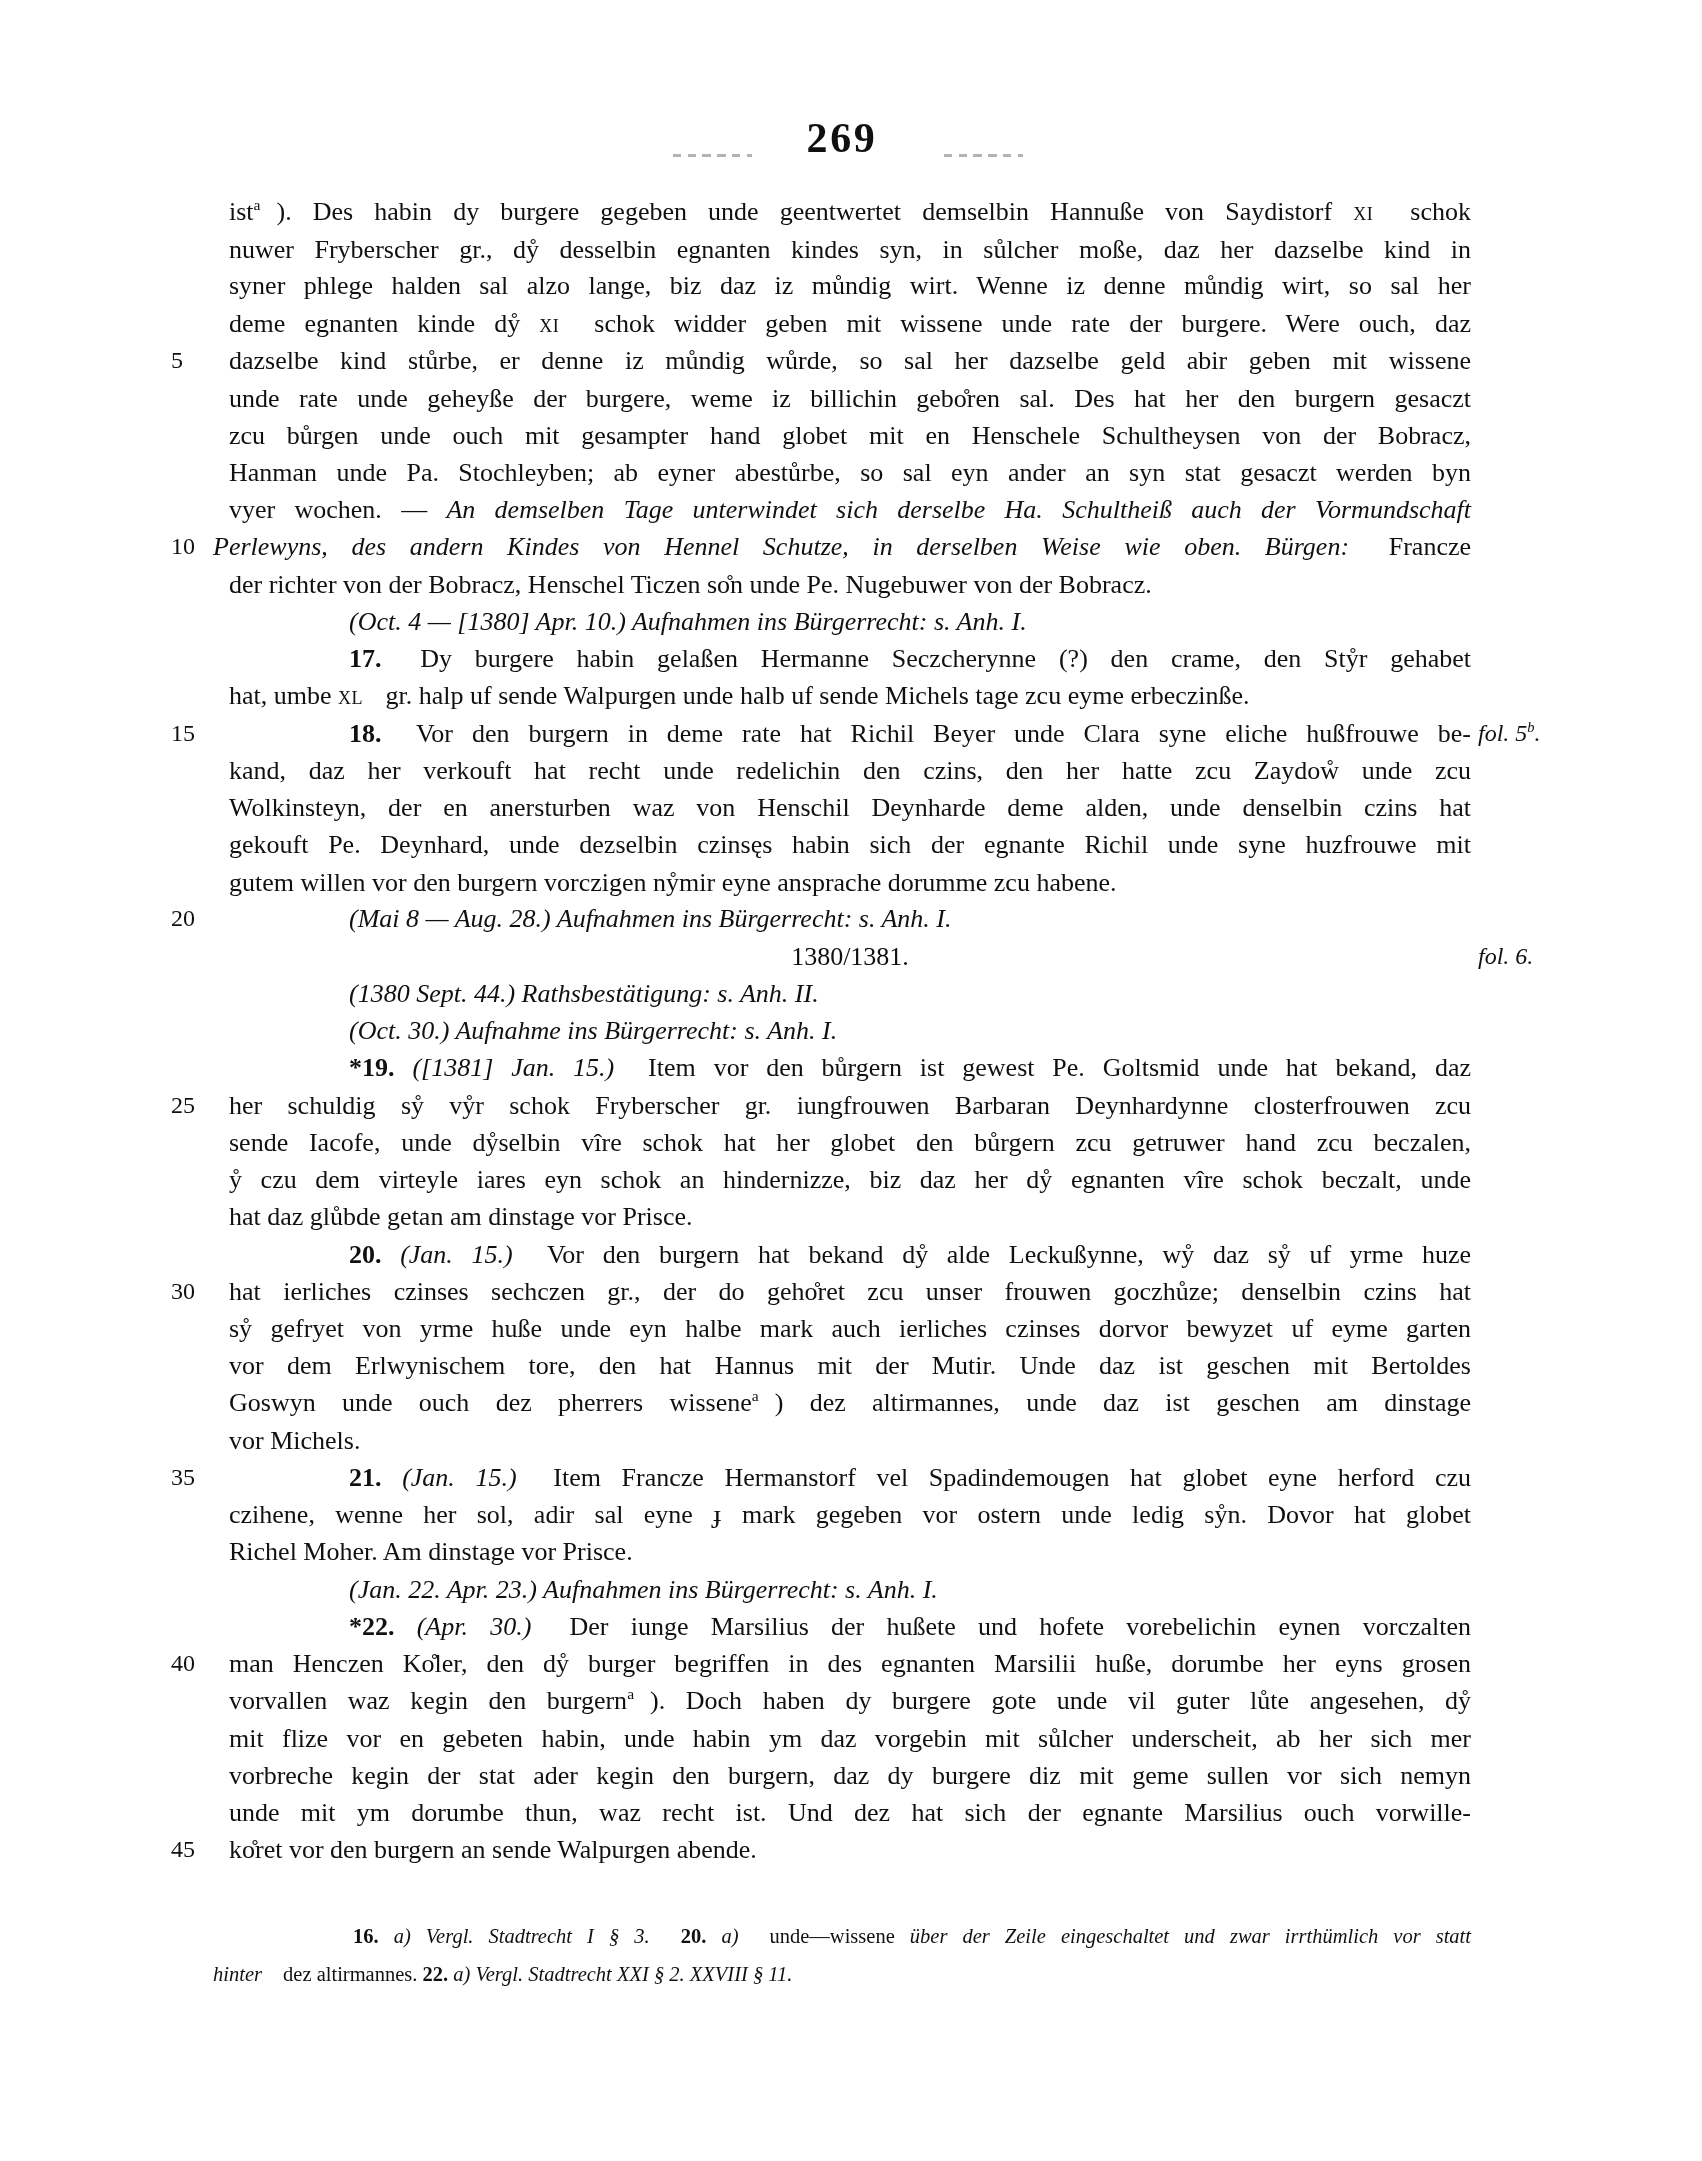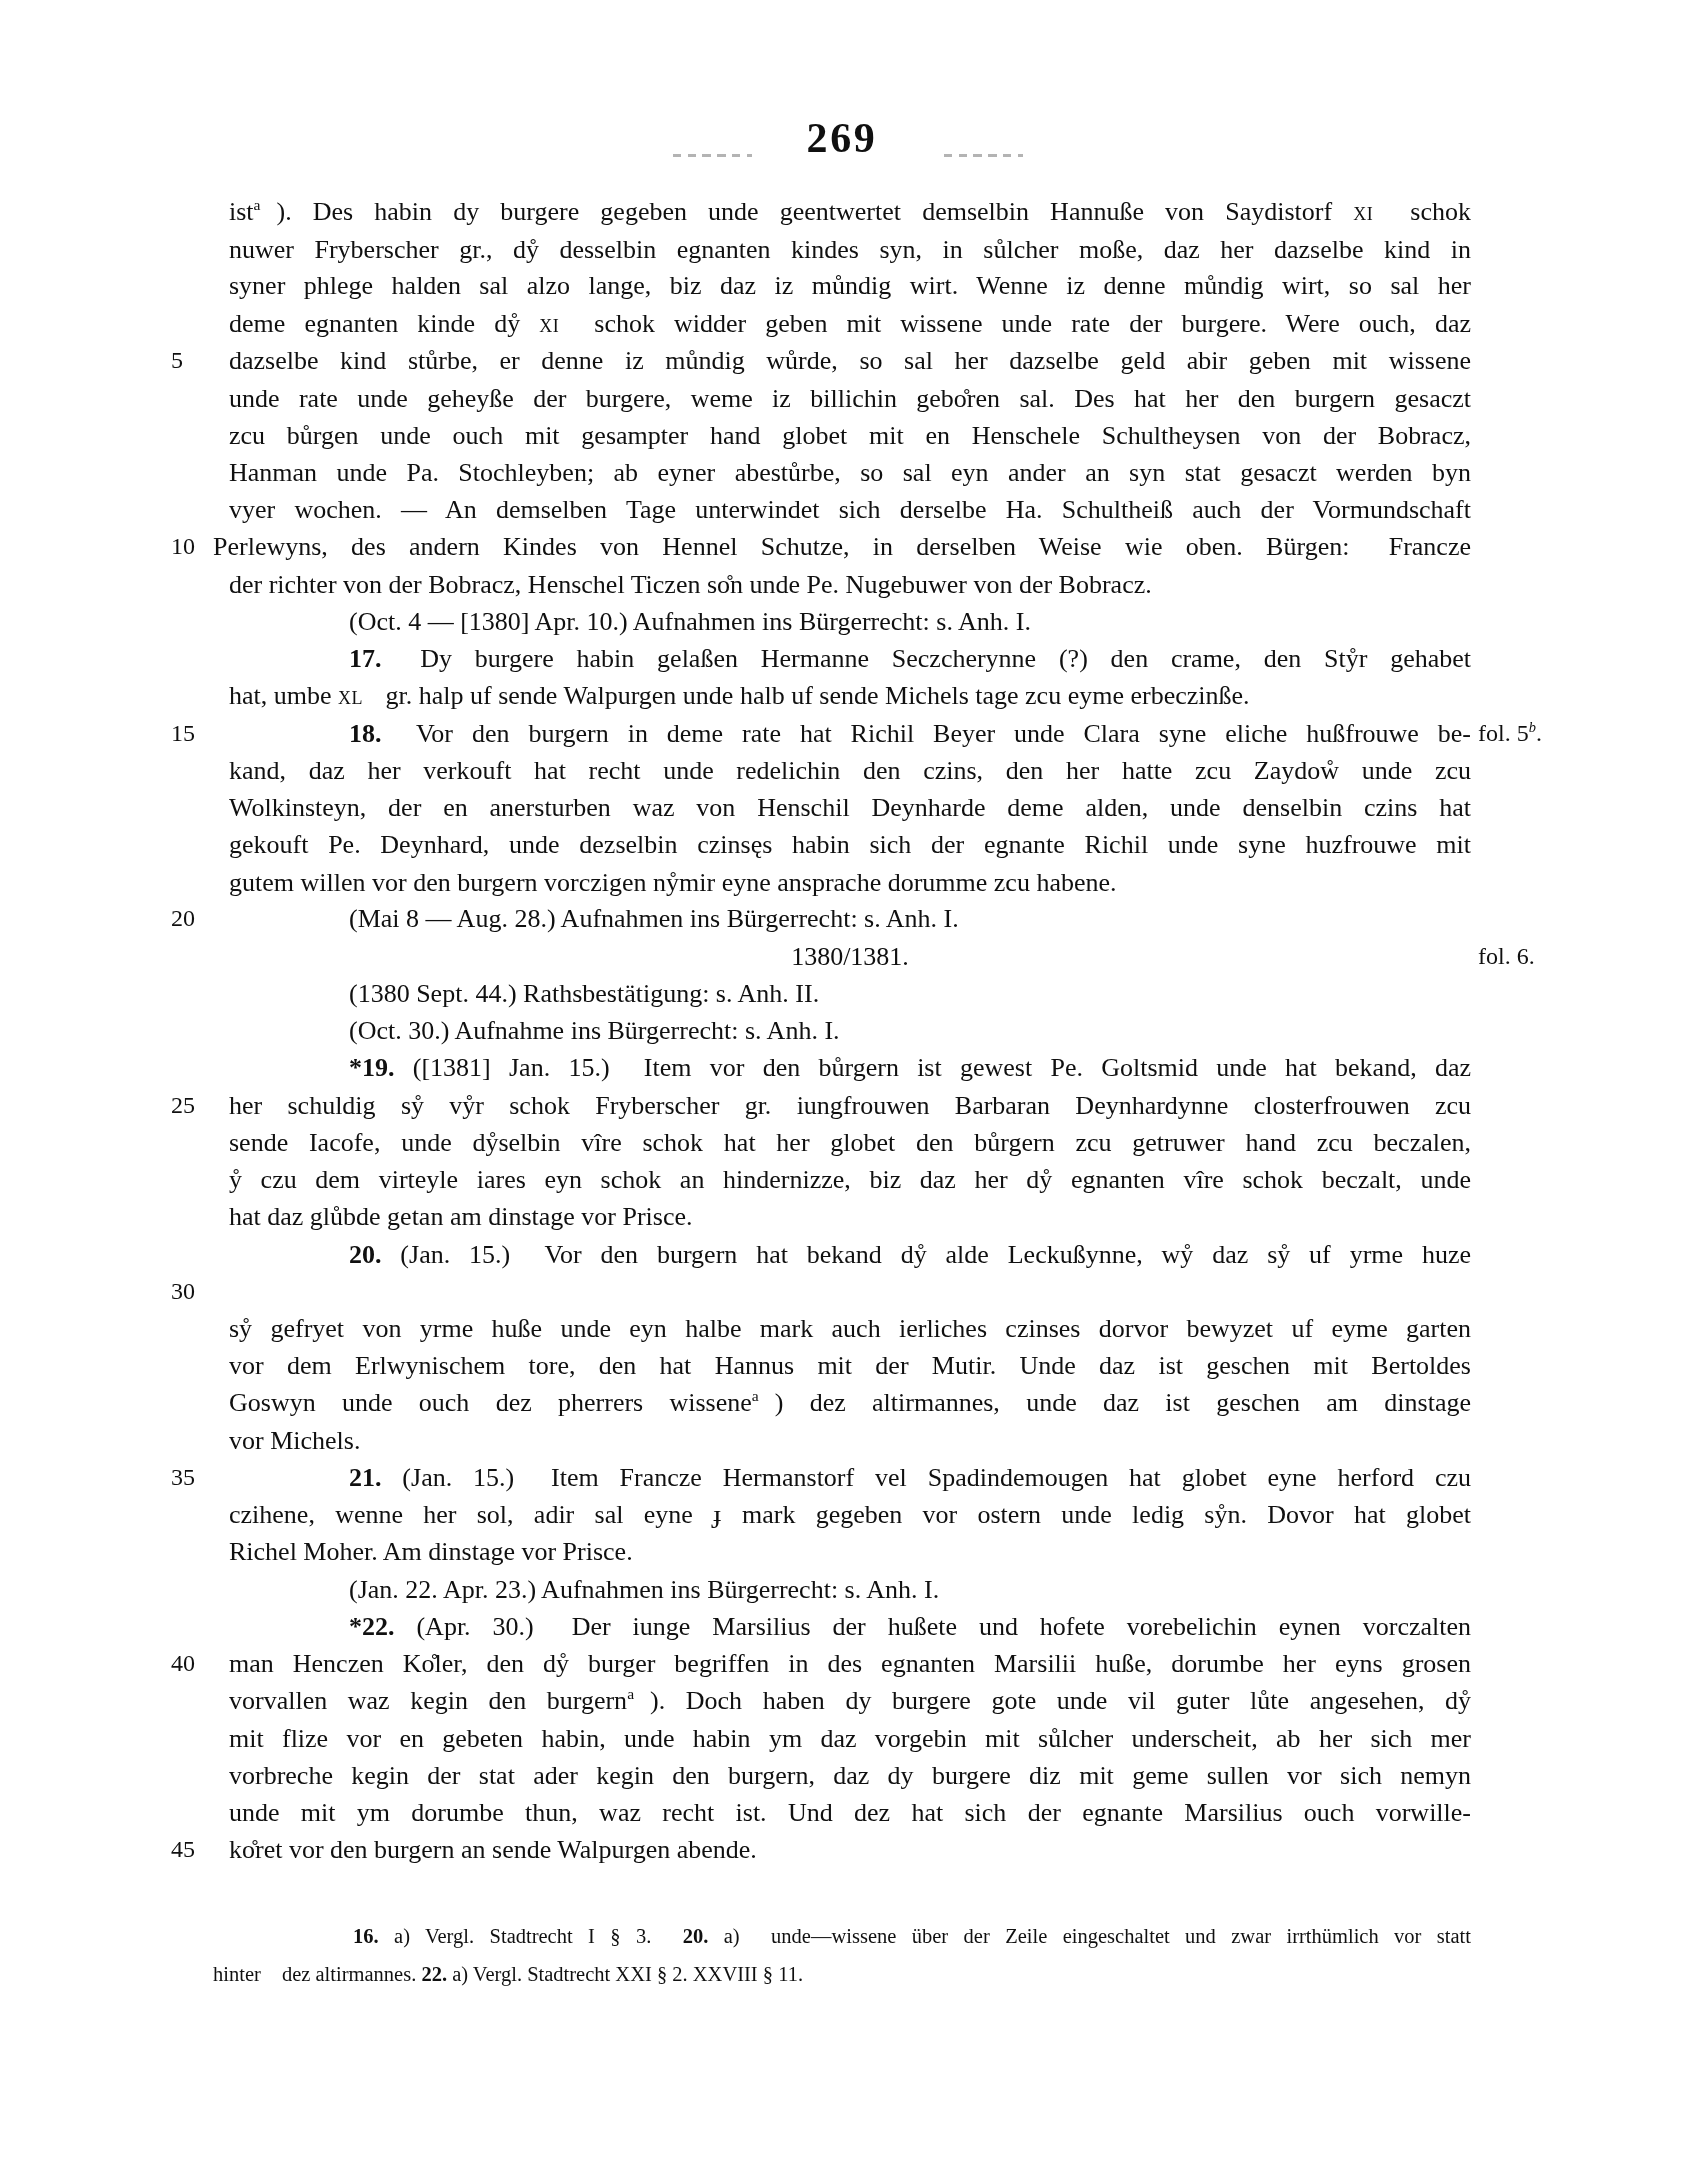--- a/index.html
+++ b/index.html
@@ -51,7 +51,7 @@
   .fnline.ind { text-indent:140px; }
 
   .s-rm { font-style:normal;margin-left:16px; }
-  .s-it { }
+  .s-it { font-style:italic; }
   .s-bf { font-weight:bold; }
   .s-sc { font-variant:small-caps; letter-spacing:0.5px;font-family:Liberation Serif, serif; }
   .s-sup   { vertical-align:super; font-size:0.6em; line-height:0; }

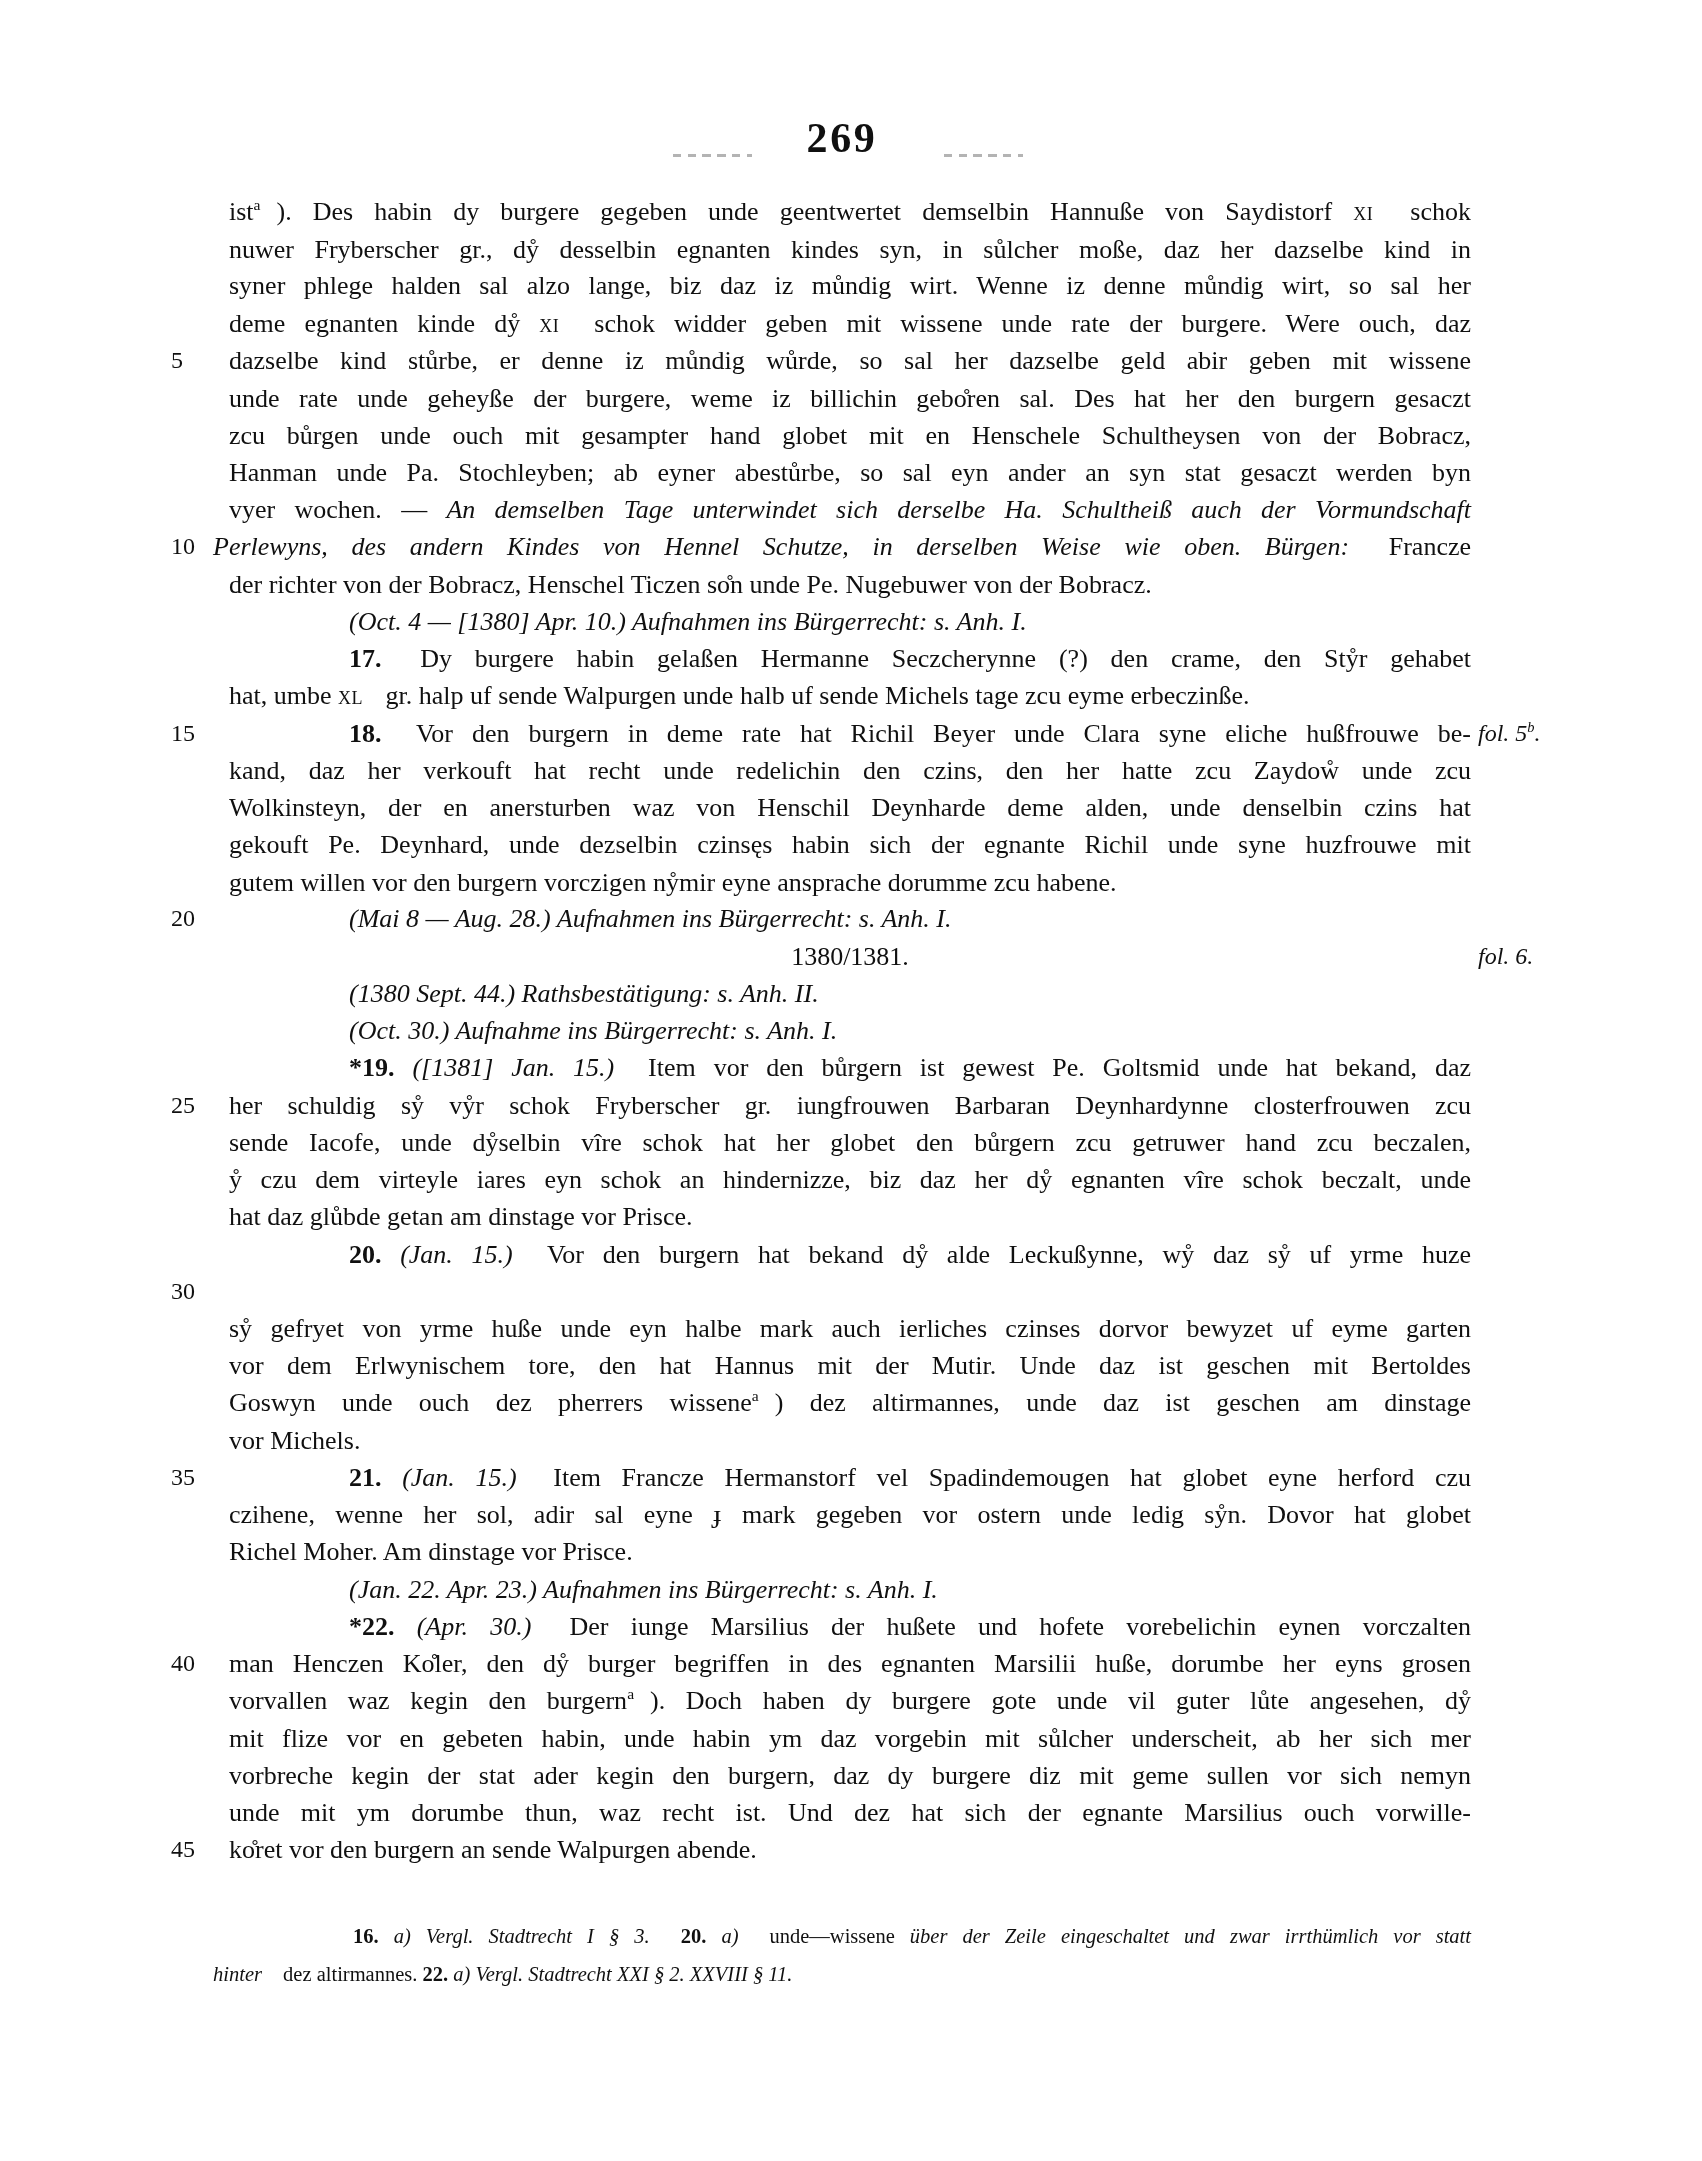--- a/index.html
+++ b/index.html
@@ -96,7 +96,7 @@
       <div class="line al-j" style="top: 1161px;"><span class="s-rm">ẙ czu dem virteyle iares eyn schok an hindernizze, biz daz her dẙ egnanten vîre schok beczalt, unde</span></div>
       <div class="line al-l" style="top: 1198px;"><span class="s-rm">hat daz glůbde getan am dinstage vor Prisce.</span></div>
       <div class="line al-j ind" style="top: 1236px;"><span class="s-bf">20.</span><span class="s-it"> (Jan. 15.)</span><span class="s-rm">  Vor den burgern hat bekand dẙ alde Leckußynne, wẙ daz sẙ uf yrme huze</span></div>
-      <div class="line al-j" style="top: 1273px;"><span class="num">30</span></div>
+      <div class="line al-j" style="top: 1273px;"><span class="num">30</span><span class="s-rm">hat ierliches czinses sechczen gr., der do geho̊ret zcu unser frouwen goczhůze; denselbin czins hat</span></div>
       <div class="line al-j" style="top: 1310px;"><span class="s-rm">sẙ gefryet von yrme huße unde eyn halbe mark auch ierliches czinses dorvor bewyzet uf eyme garten</span></div>
       <div class="line al-j" style="top: 1347px;"><span class="s-rm">vor dem Erlwynischem tore, den hat Hannus mit der Mutir.  Unde daz ist geschen mit Bertoldes</span></div>
       <div class="line al-j" style="top: 1384px;"><span class="s-rm">Goswyn unde ouch dez pherrers wissene</span><span class="s-sup">a</span><span class="s-rm">) dez altirmannes, unde daz ist geschen am dinstage</span></div>

